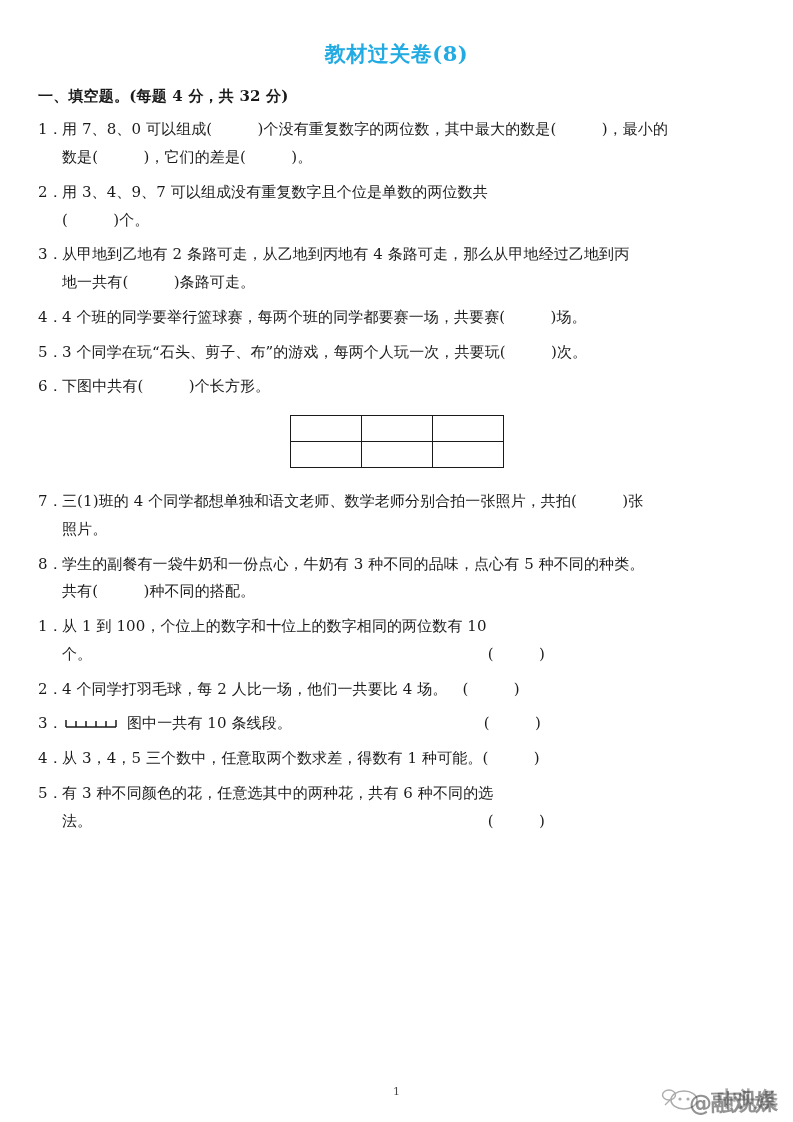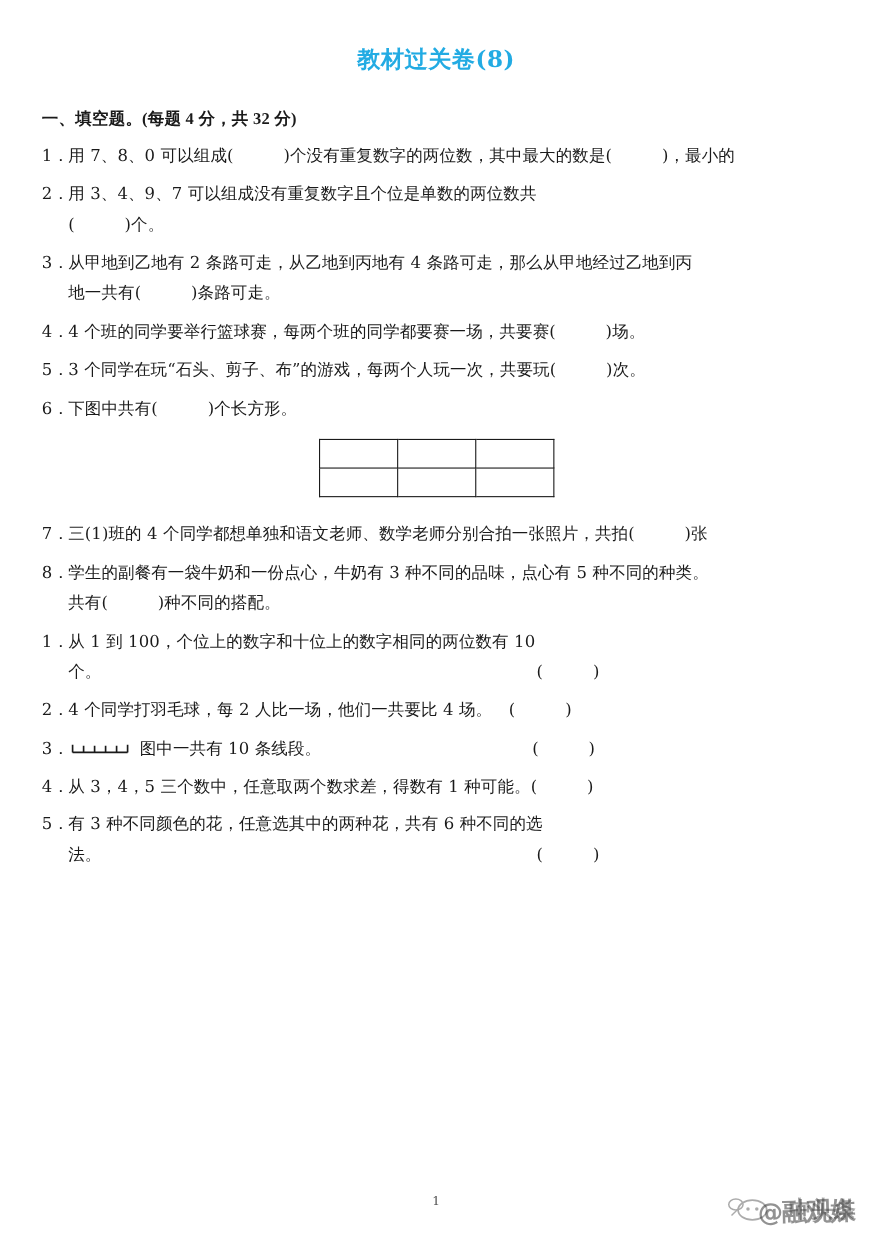--- a/index.html
+++ b/index.html
@@ -36,10 +36,9 @@
   .section-head {
     font-size: 15px;
     font-weight: bold;
-    margin-top: 32px;
+    margin-top: 20px;
     margin-bottom: 10px;
     letter-spacing: 0.2px;
-    font-family: Liberation Serif, serif;
   }
   
   .q {

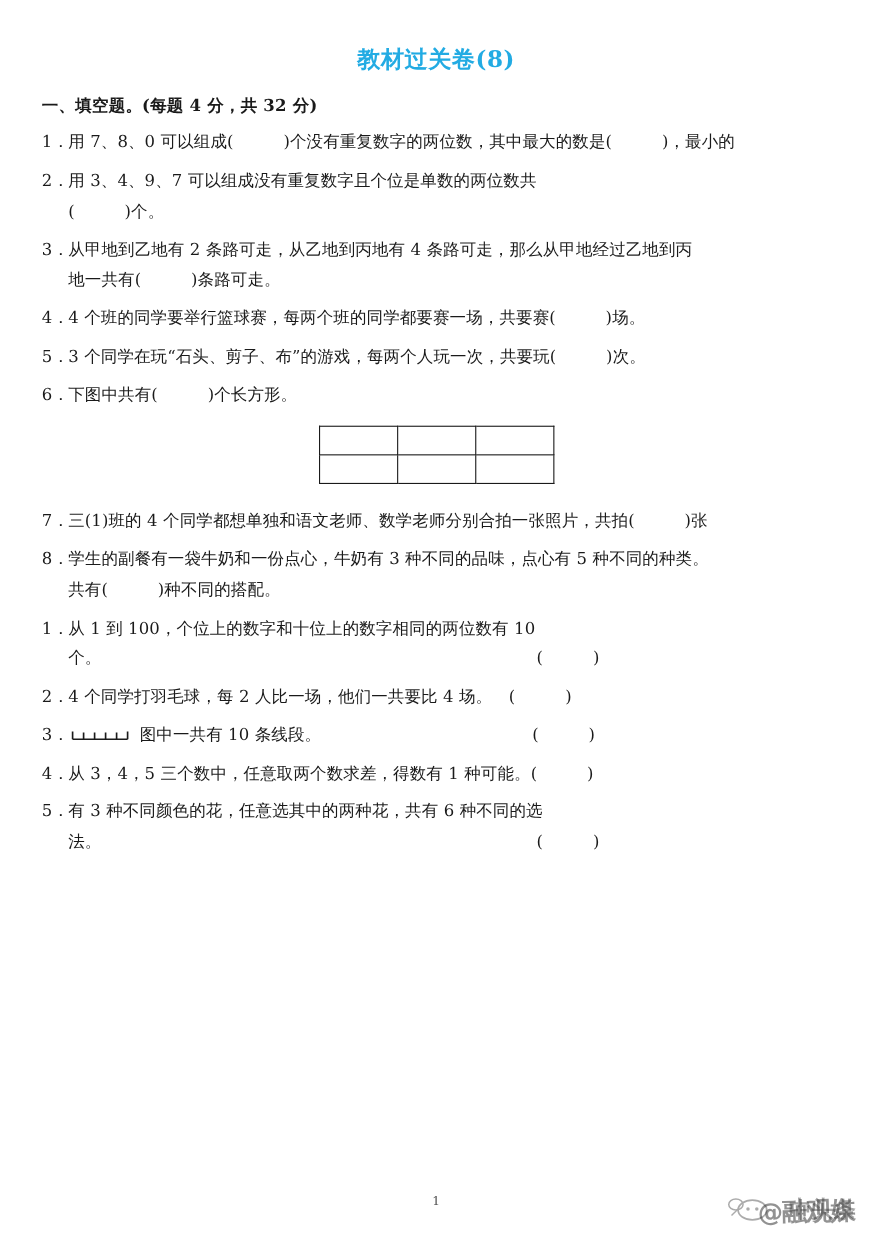--- a/index.html
+++ b/index.html
@@ -159,6 +159,7 @@
     <span class="q-num">1．</span>
     <span class="q-body">
       <span class="ln">用 7、8、0 可以组成(　　　)个没有重复数字的两位数，其中最大的数是(　　　)，最小的</span>
+      <span class="ln">数是(　　　)，它们的差是(　　　)。</span>
     </span>
   </div>
 

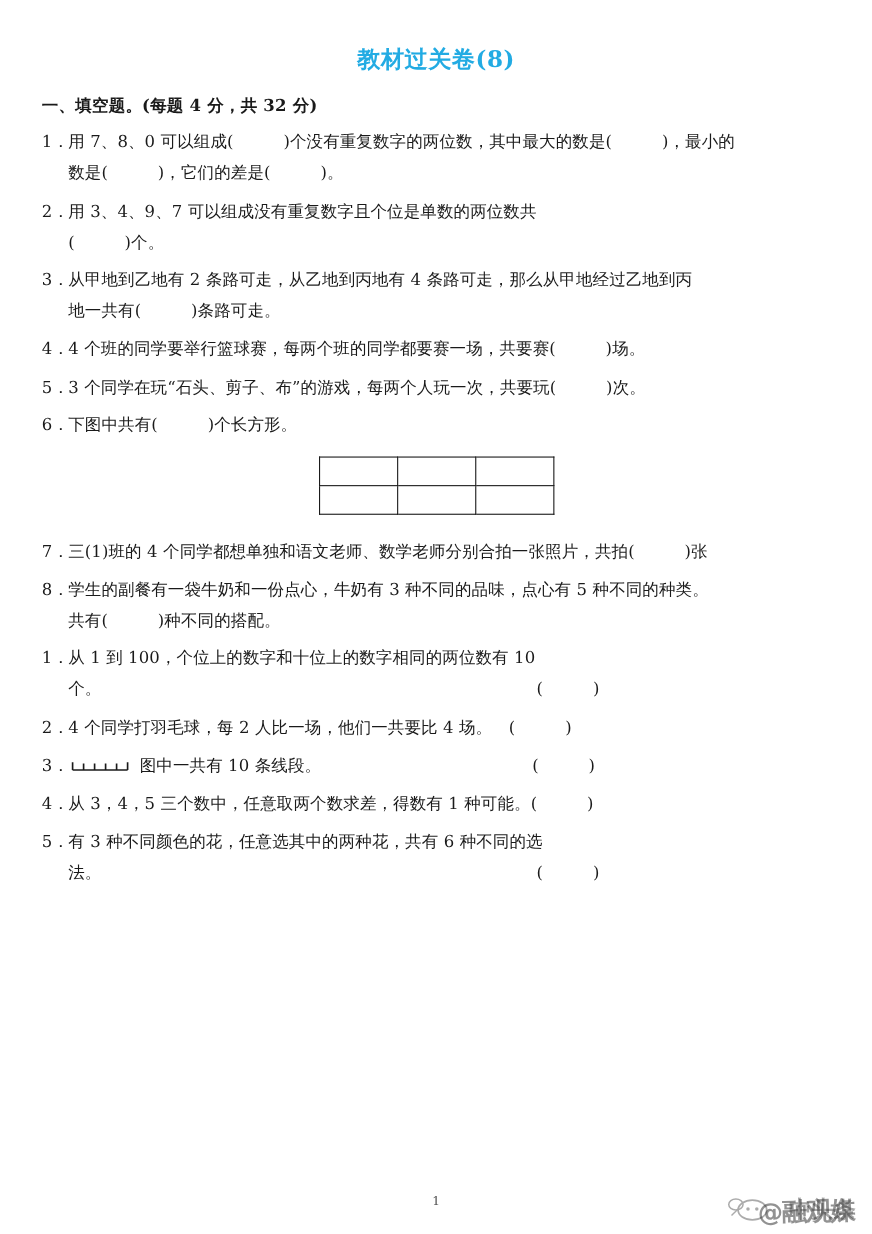--- a/index.html
+++ b/index.html
@@ -221,6 +221,7 @@
     <span class="q-num">7．</span>
     <span class="q-body">
       <span class="ln">三(1)班的 4 个同学都想单独和语文老师、数学老师分别合拍一张照片，共拍(　　　)张</span>
+      <span class="ln">照片。</span>
     </span>
   </div>
 

